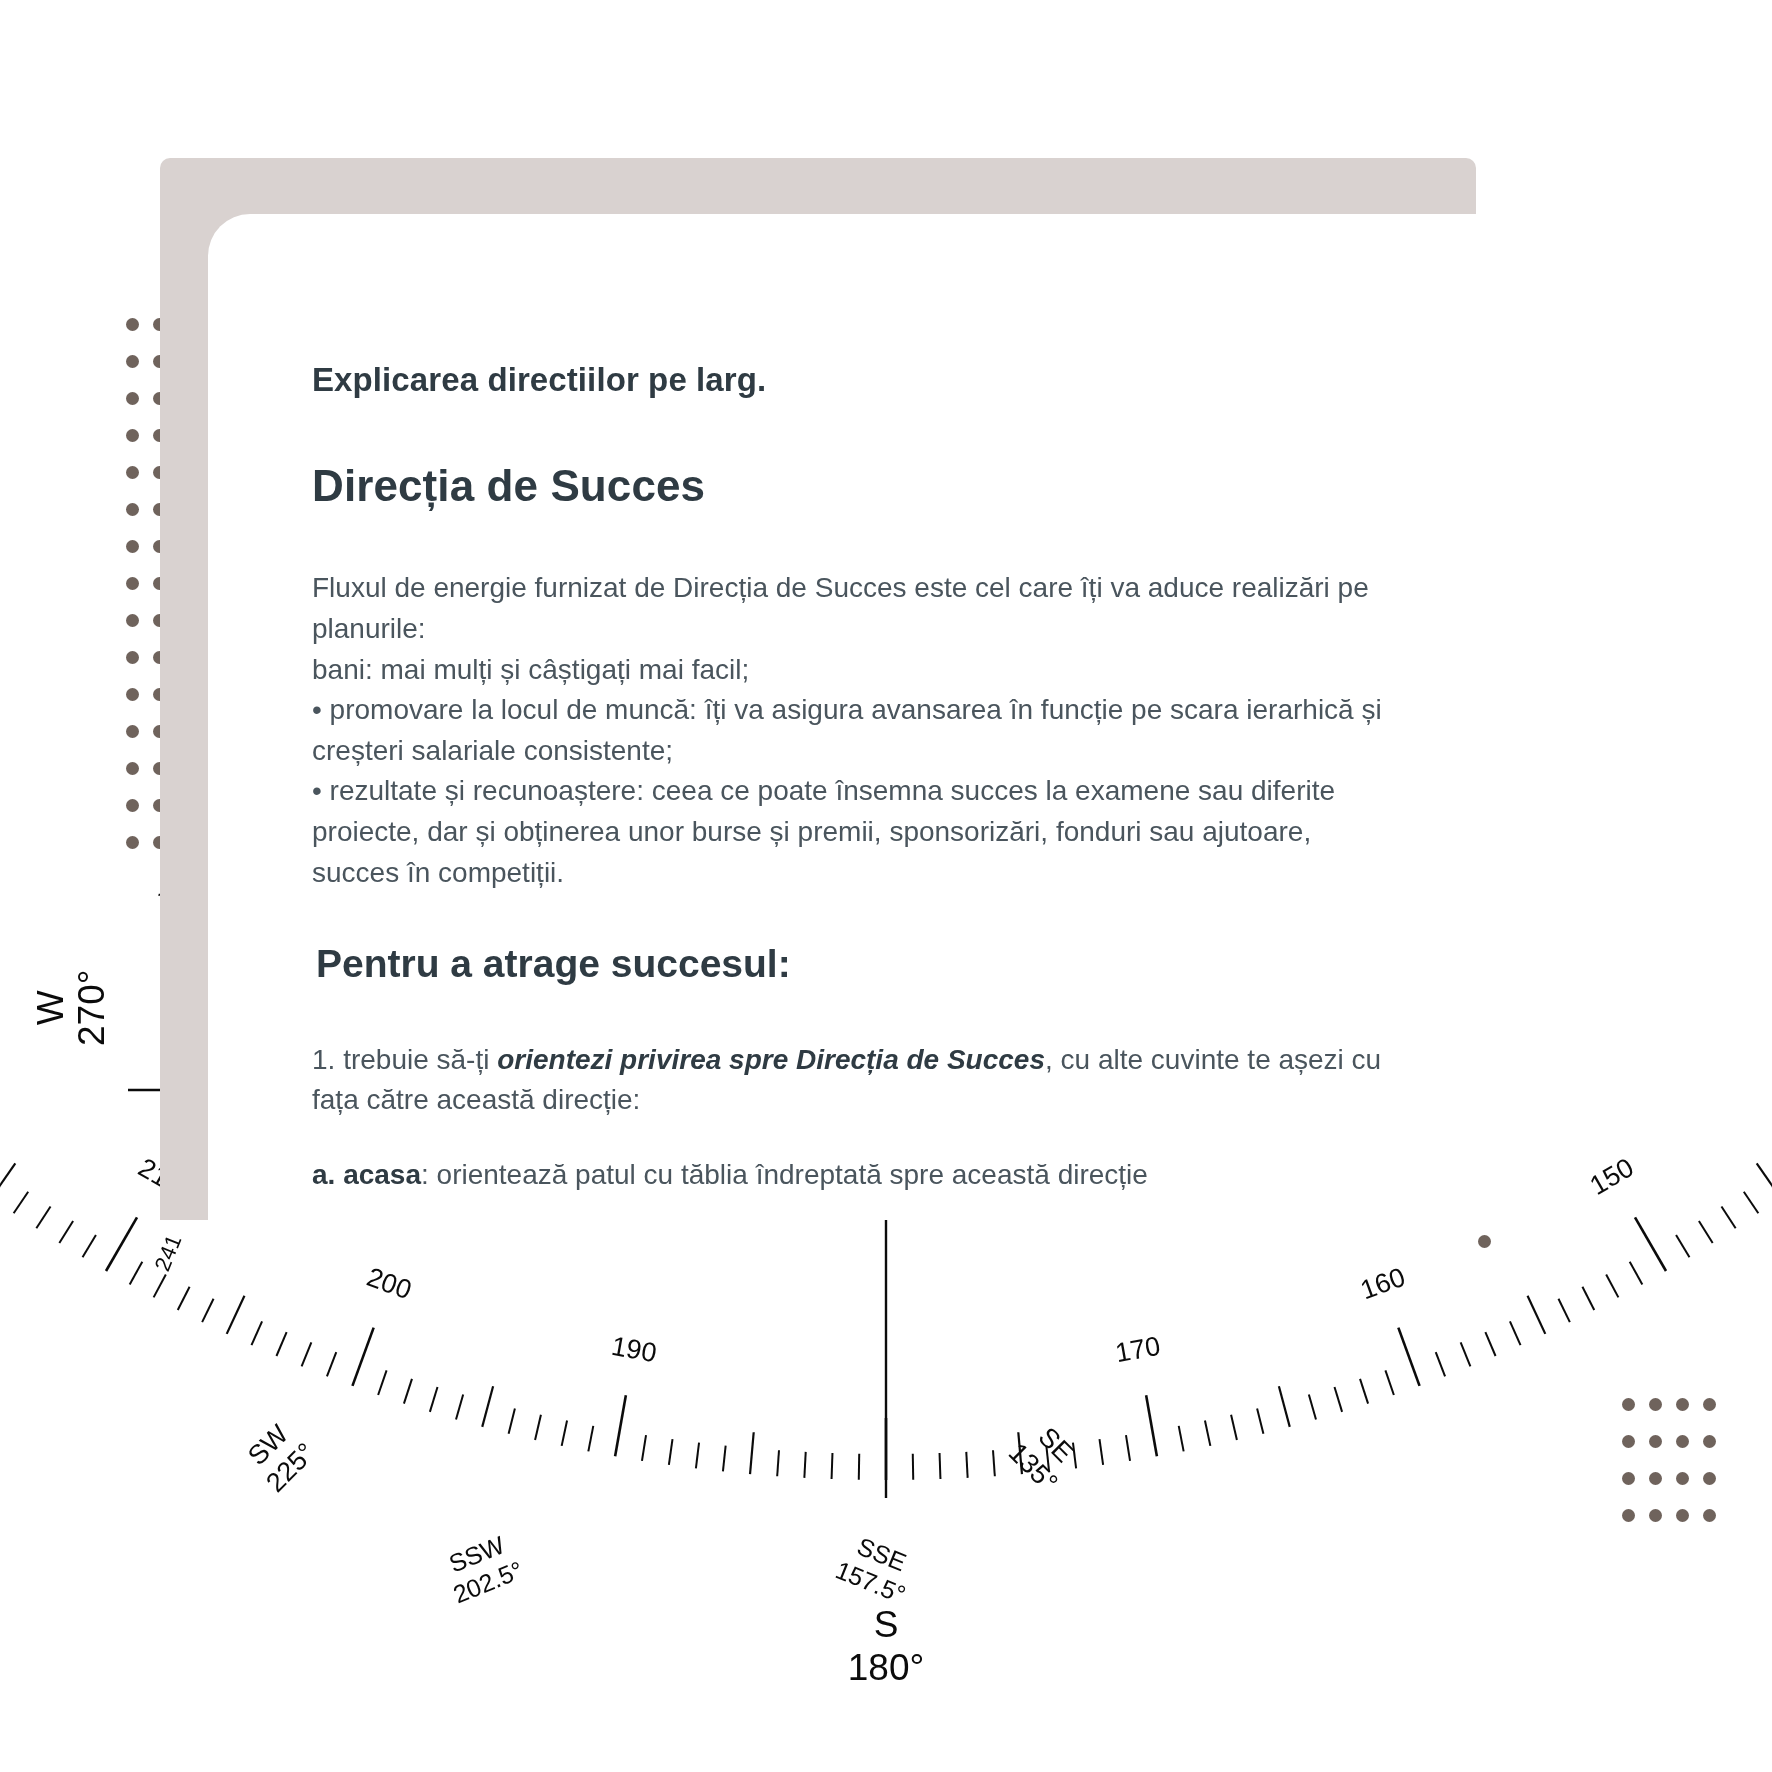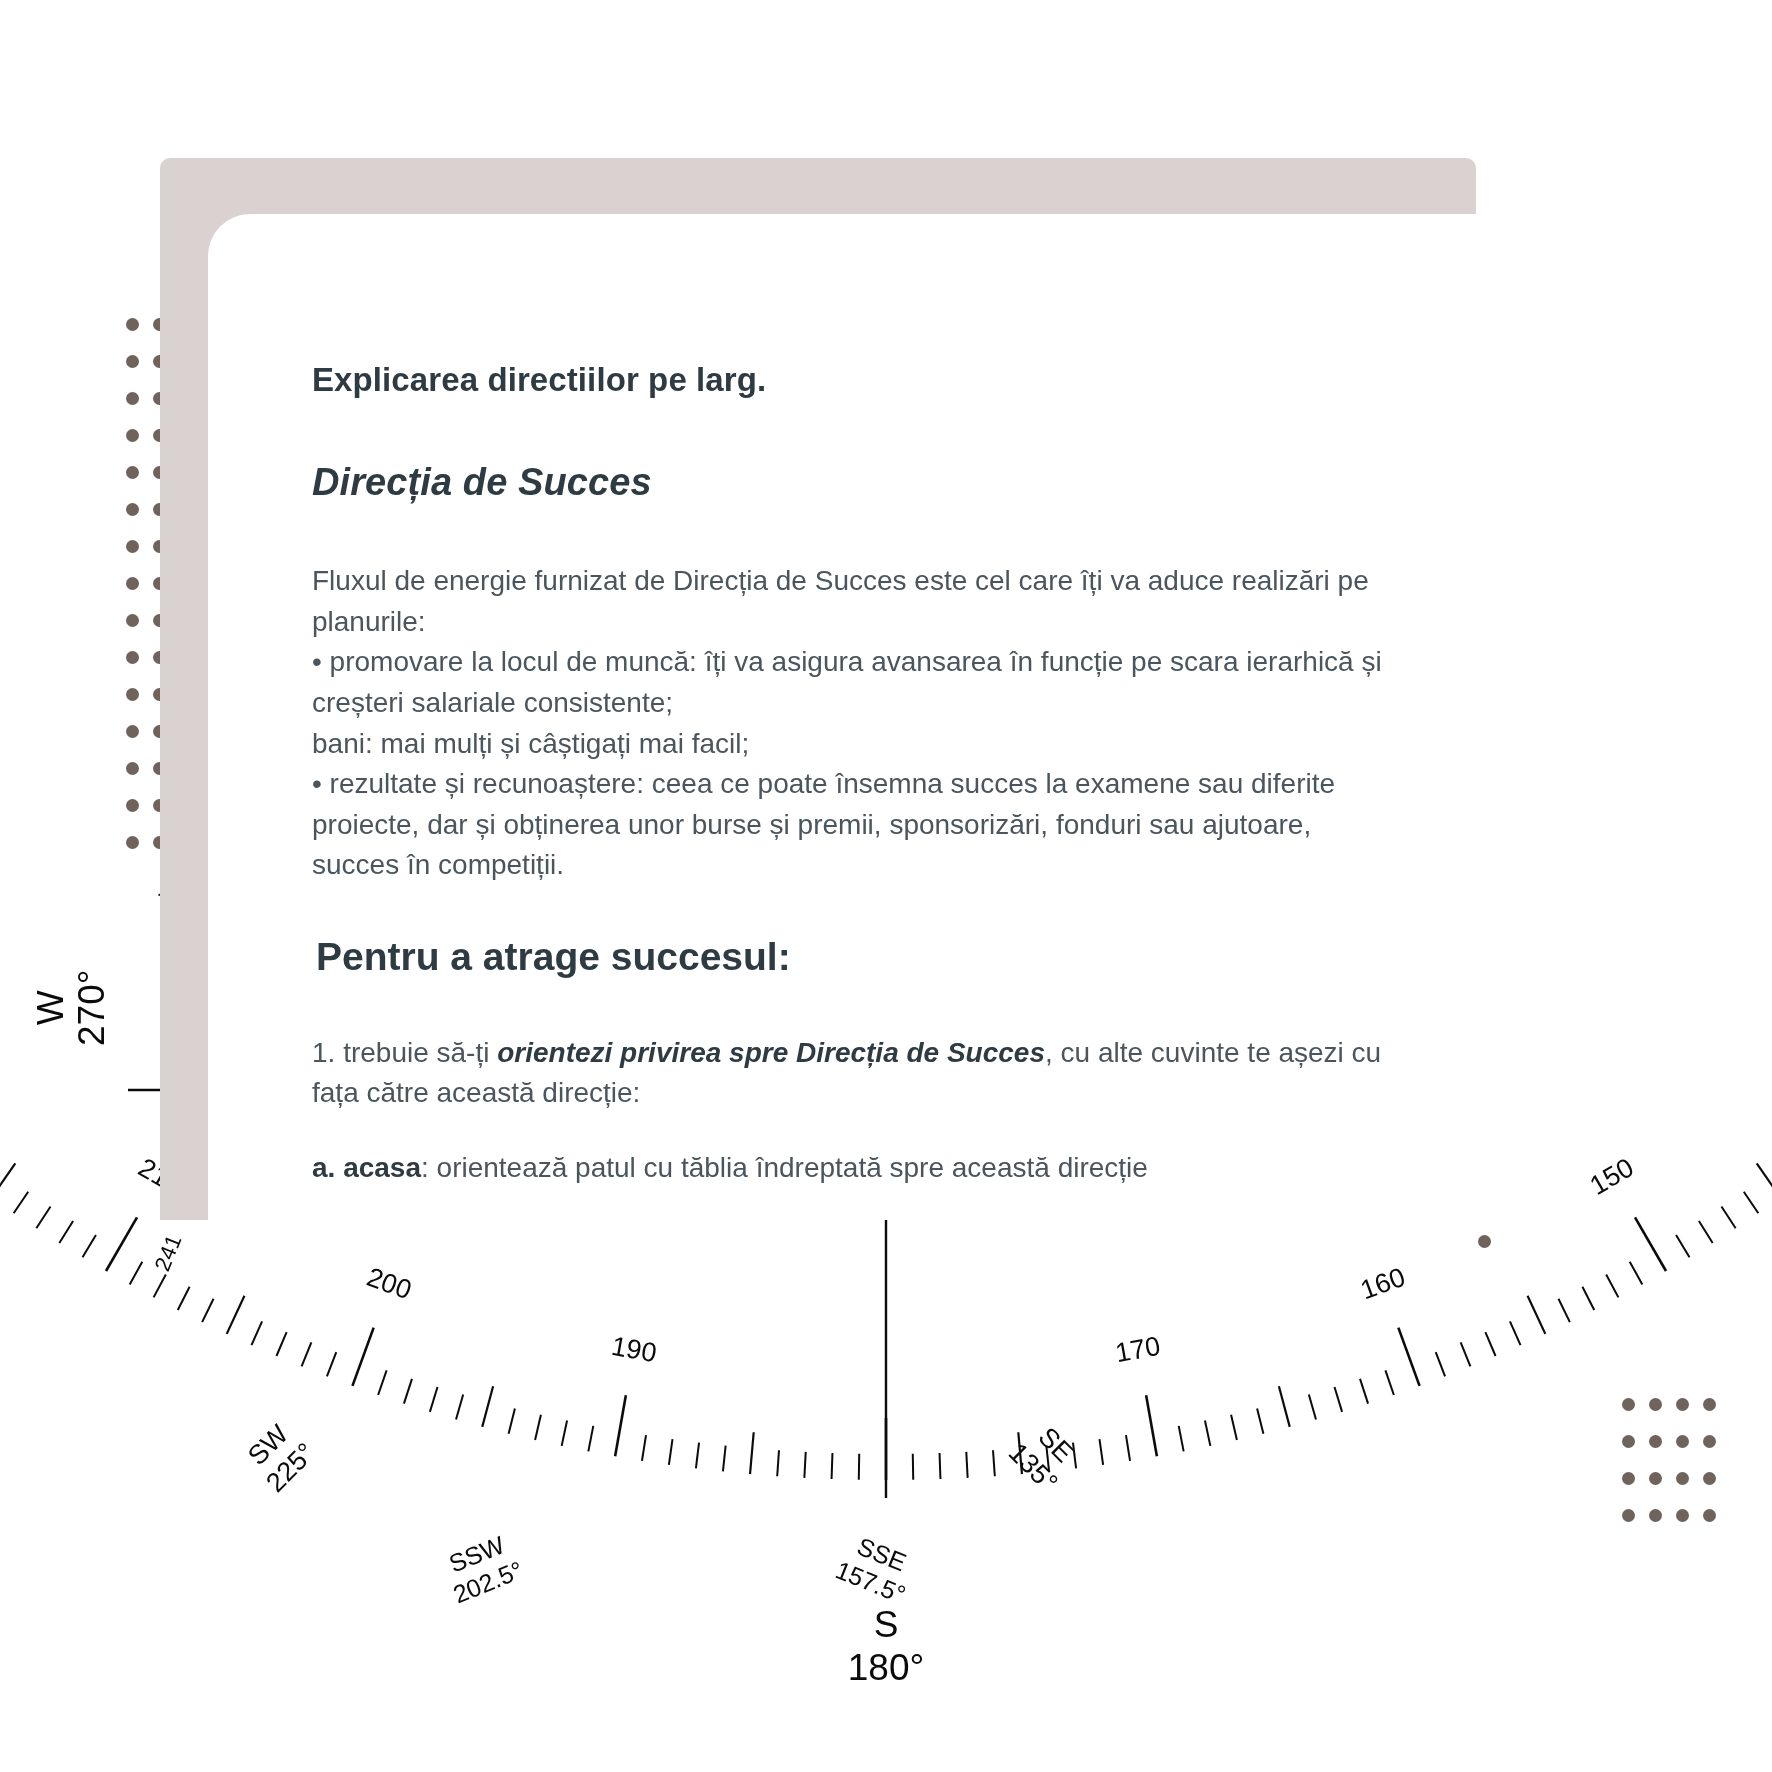--- a/index.html
+++ b/index.html
@@ -40,8 +40,8 @@
     margin:0 0 60px 0;line-height:1.2;
   }
   .doc-h2{
-    font-size:38px;font-weight:700;color:#2f3b43;letter-spacing:.1px;
-    margin:0 0 56px 0;line-height:1.2;font-style:italic;
+    font-size:44px;font-weight:700;color:#2f3b43;letter-spacing:.1px;
+    margin:0 0 56px 0;line-height:1.2;
   }
   .doc-p{
     font-size:28px;color:#4a555d;line-height:1.45;margin:0 0 34px 0;

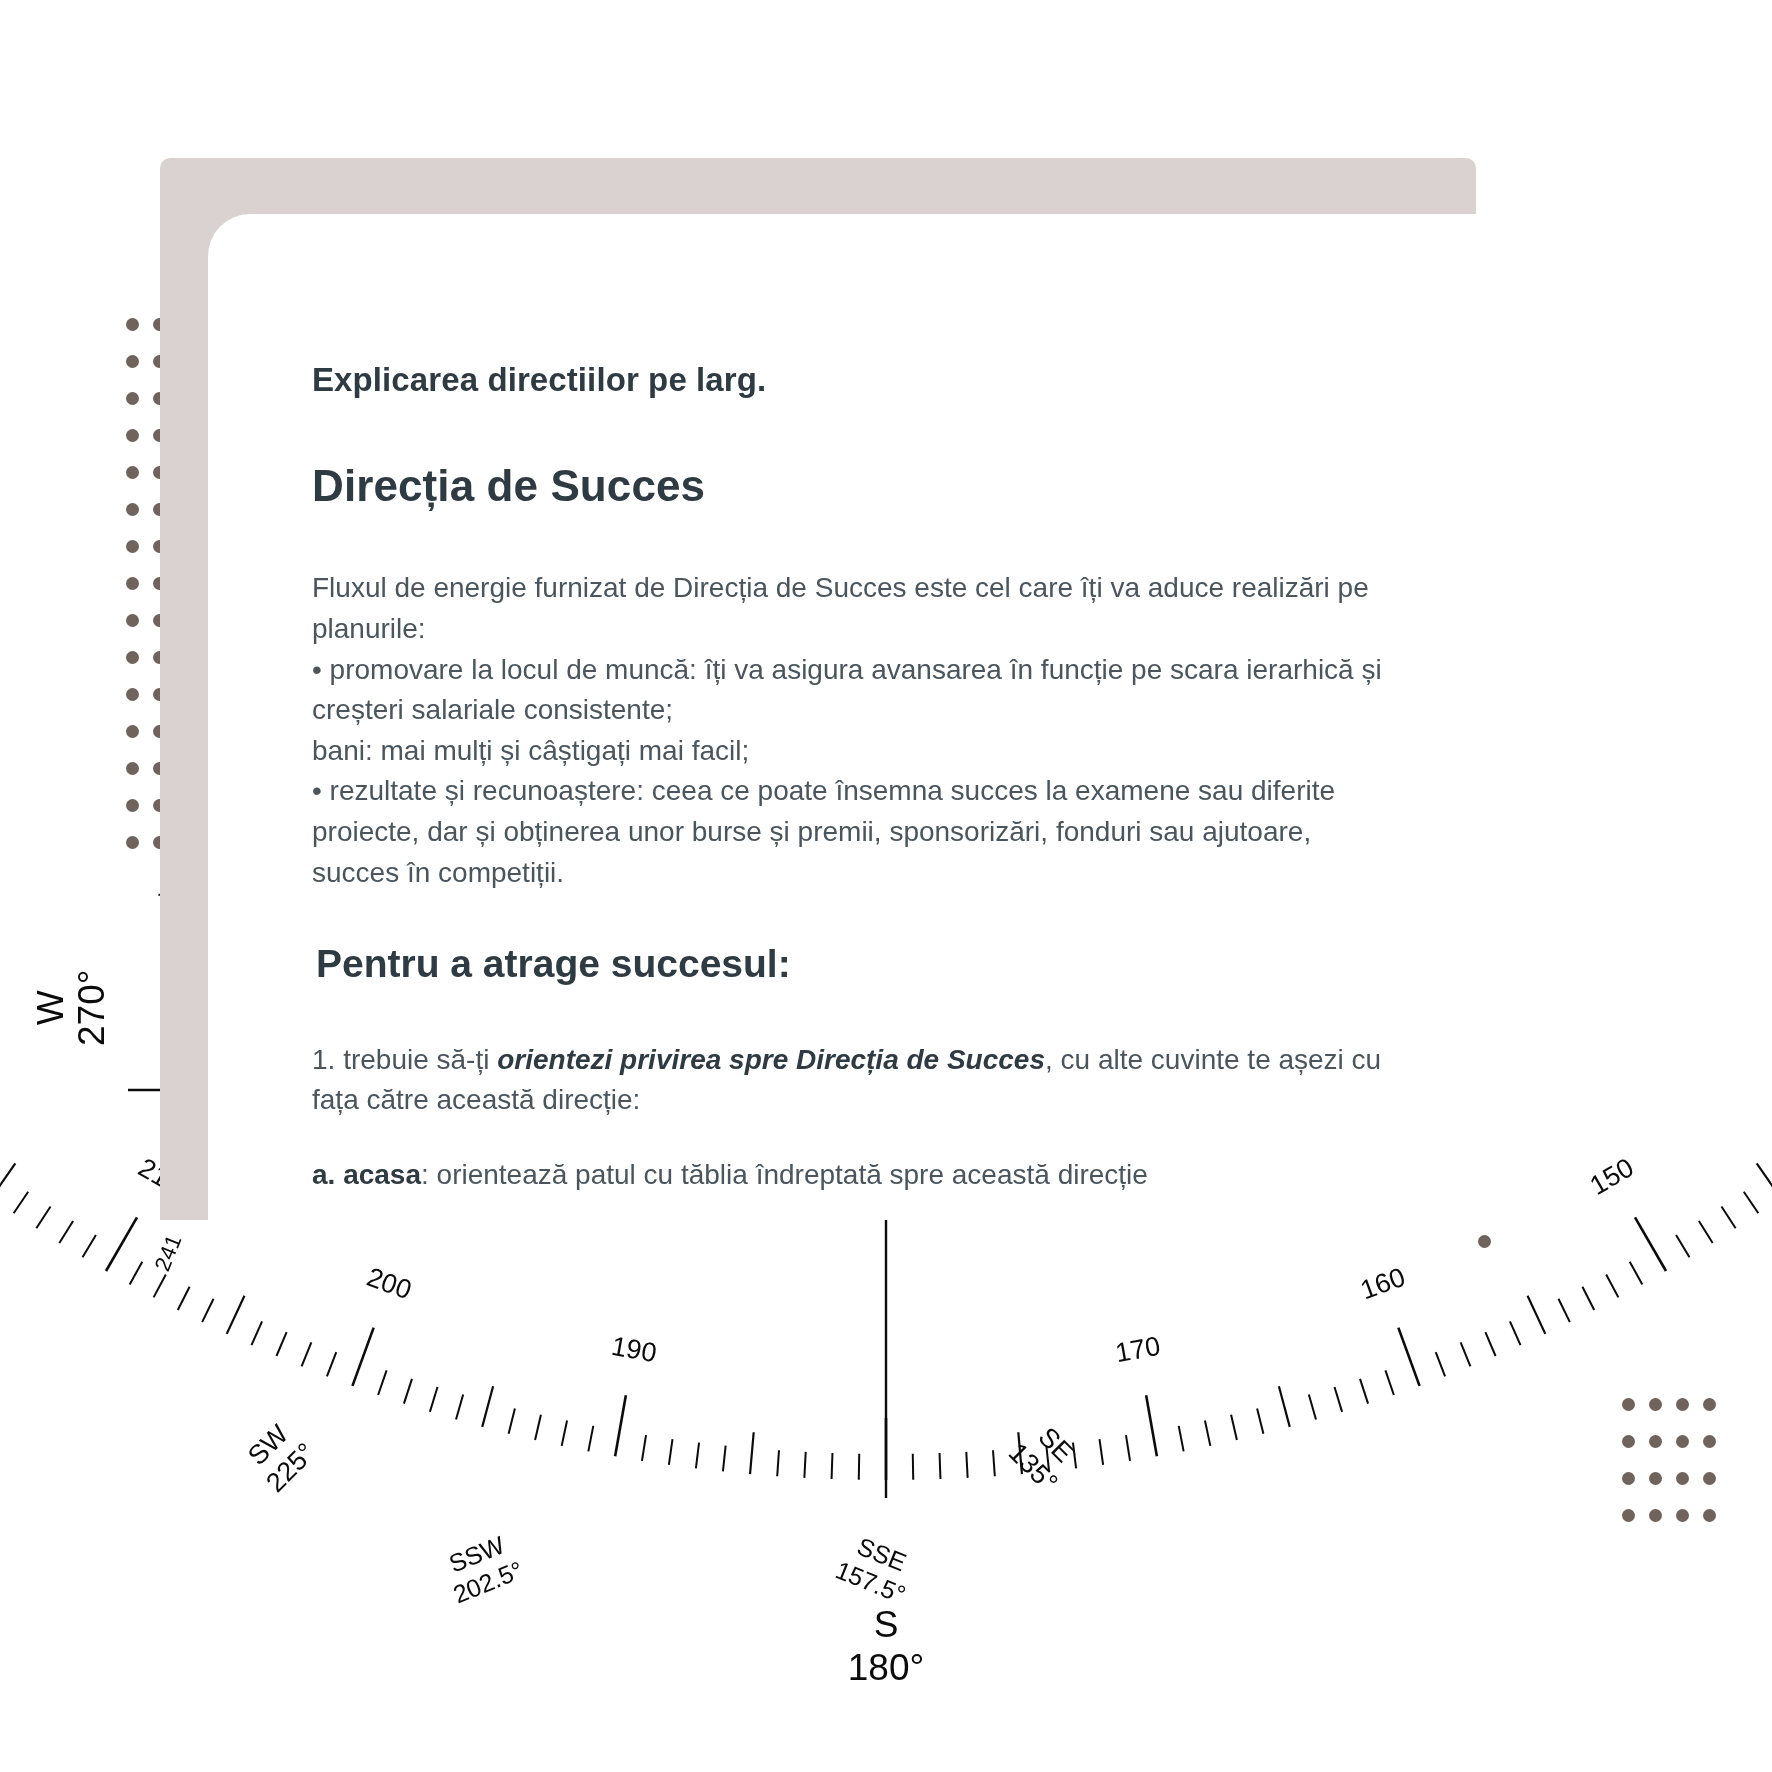--- a/index.html
+++ b/index.html
@@ -300,8 +300,8 @@
     <h2 class="doc-h2">Direcția de Succes</h2>
 
     <p class="doc-p tight">Fluxul de energie furnizat de Direcția de Succes este cel care îți va aduce realizări pe planurile:</p>
+    <p class="doc-p tight">bani: mai mulți și câștigați mai facil;</p>
     <p class="doc-p tight">• promovare la locul de muncă: îți va asigura avansarea în funcție pe scara ierarhică și creșteri salariale consistente;</p>
-    <p class="doc-p tight">bani: mai mulți și câștigați mai facil;</p>
     <p class="doc-p">• rezultate și recunoaștere: ceea ce poate însemna succes la examene sau diferite proiecte, dar și obținerea unor burse și premii, sponsorizări, fonduri sau ajutoare, succes în competiții.</p>
 
     <h3 class="doc-h3">Pentru a atrage succesul:</h3>

